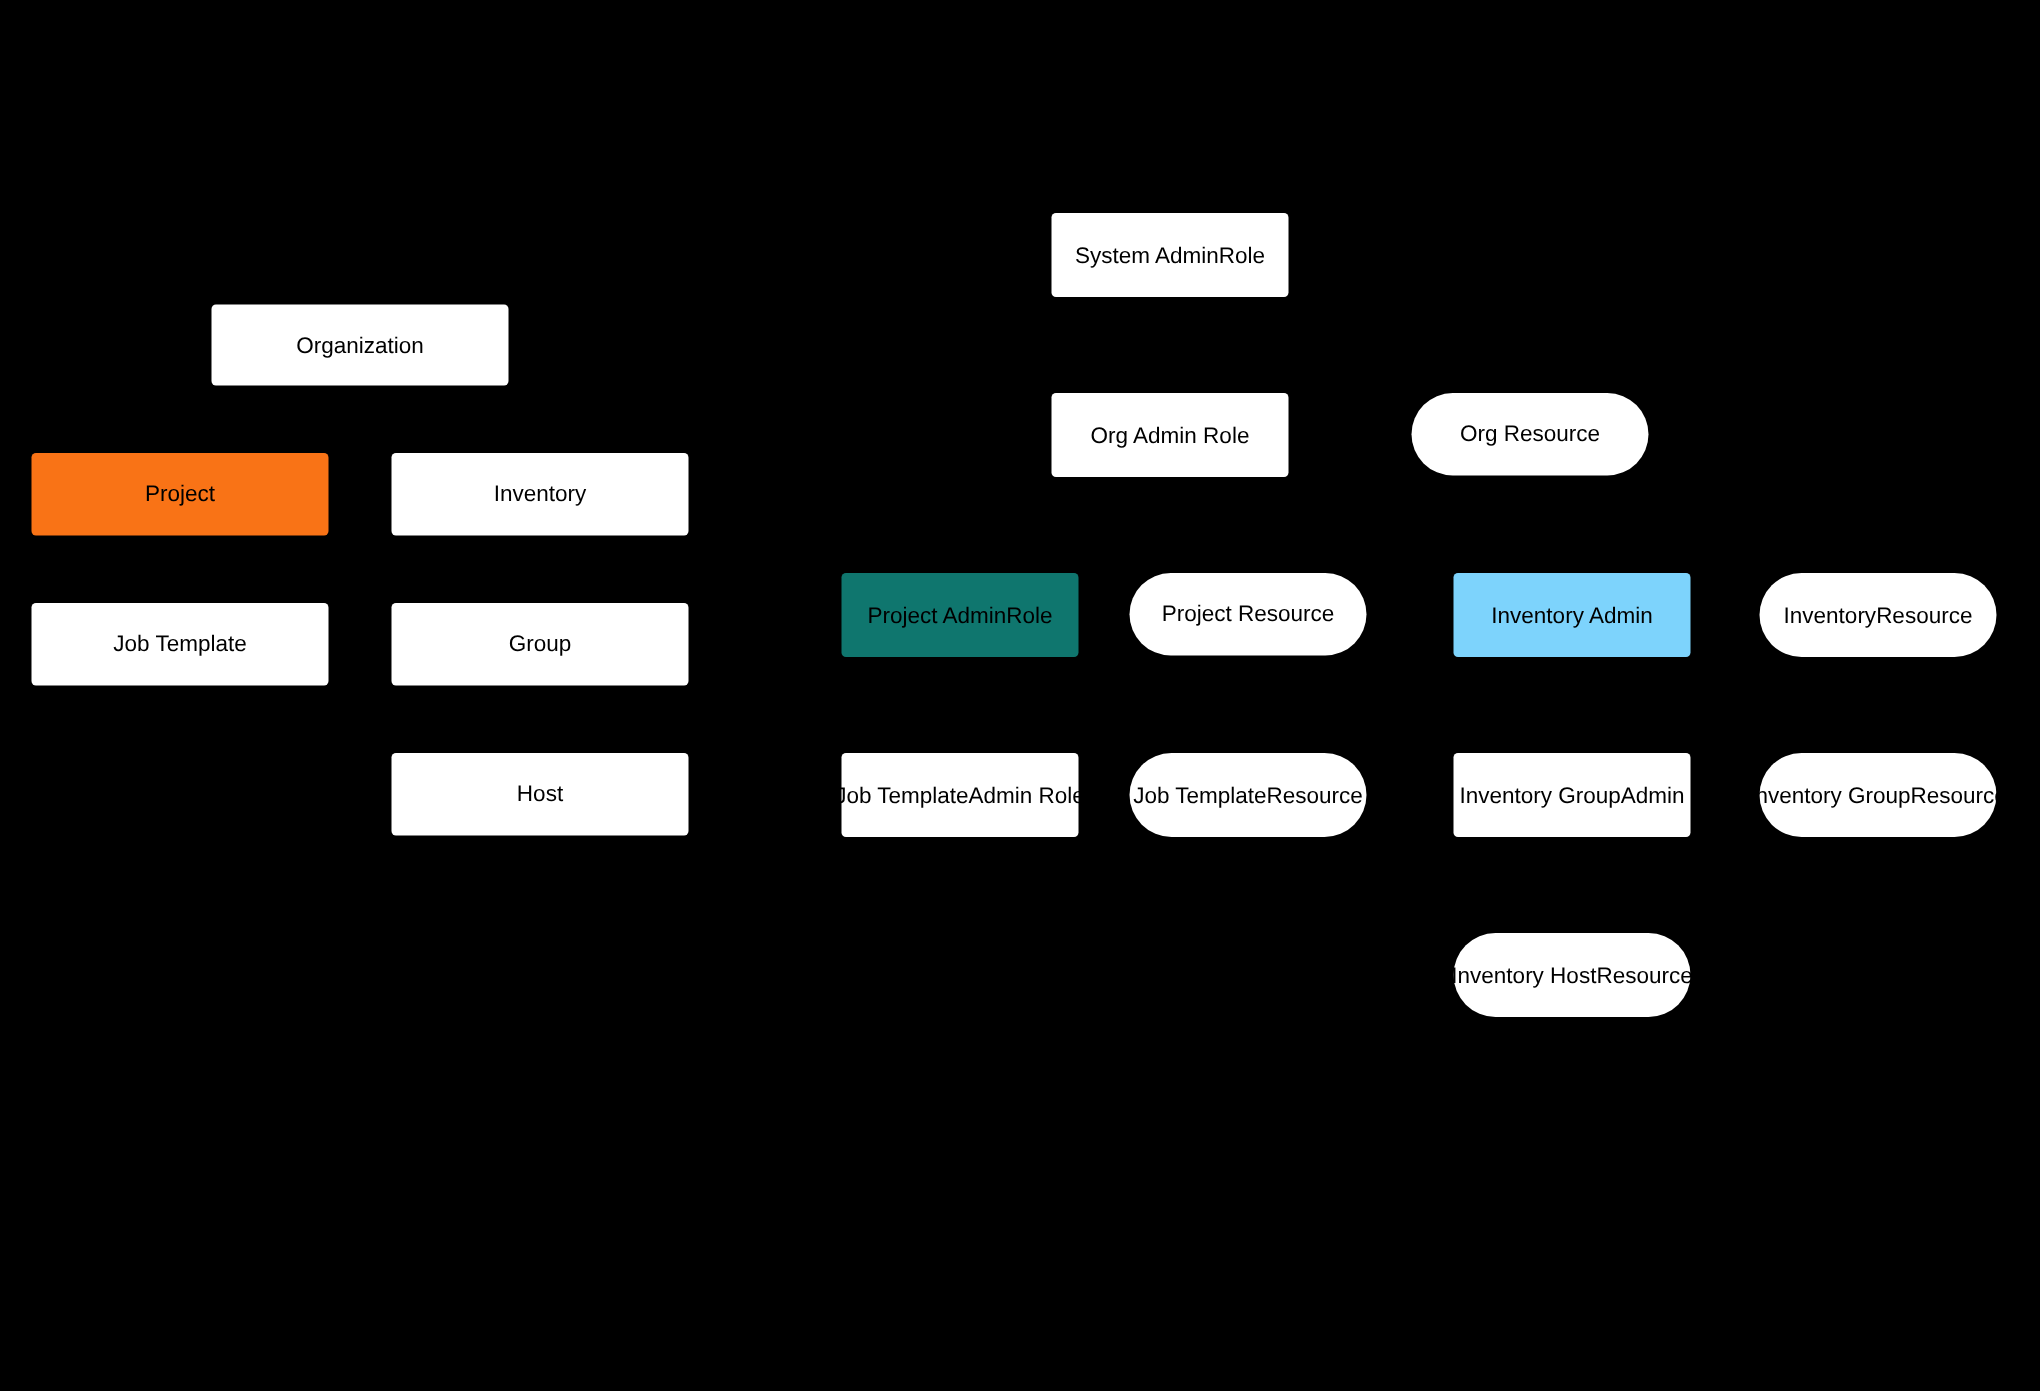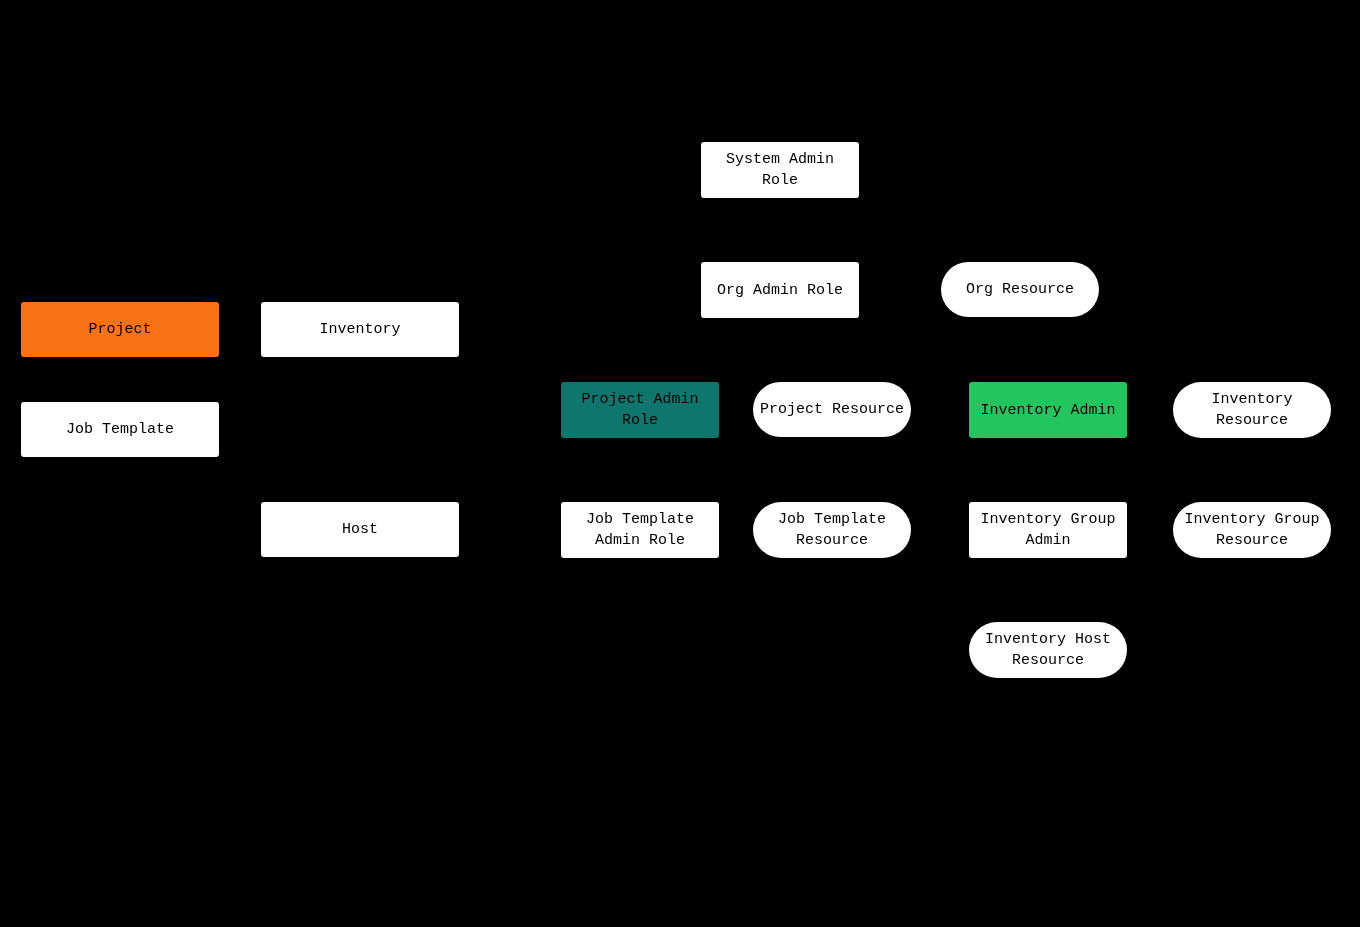--- a/index.html
+++ b/index.html
@@ -24,14 +24,13 @@
     position: absolute;
     box-sizing: border-box;
     display: flex;
-    flex-direction: column;
+    flex-direction: row;
     align-items: center;
     justify-content: center;
     text-align: right;
     font-size: 15px;
     line-height: 21px;
     padding: 2px 6px;
-    font-family: Liberation Mono, monospace;
   }
   .node.rect {
     border-radius: 3px;

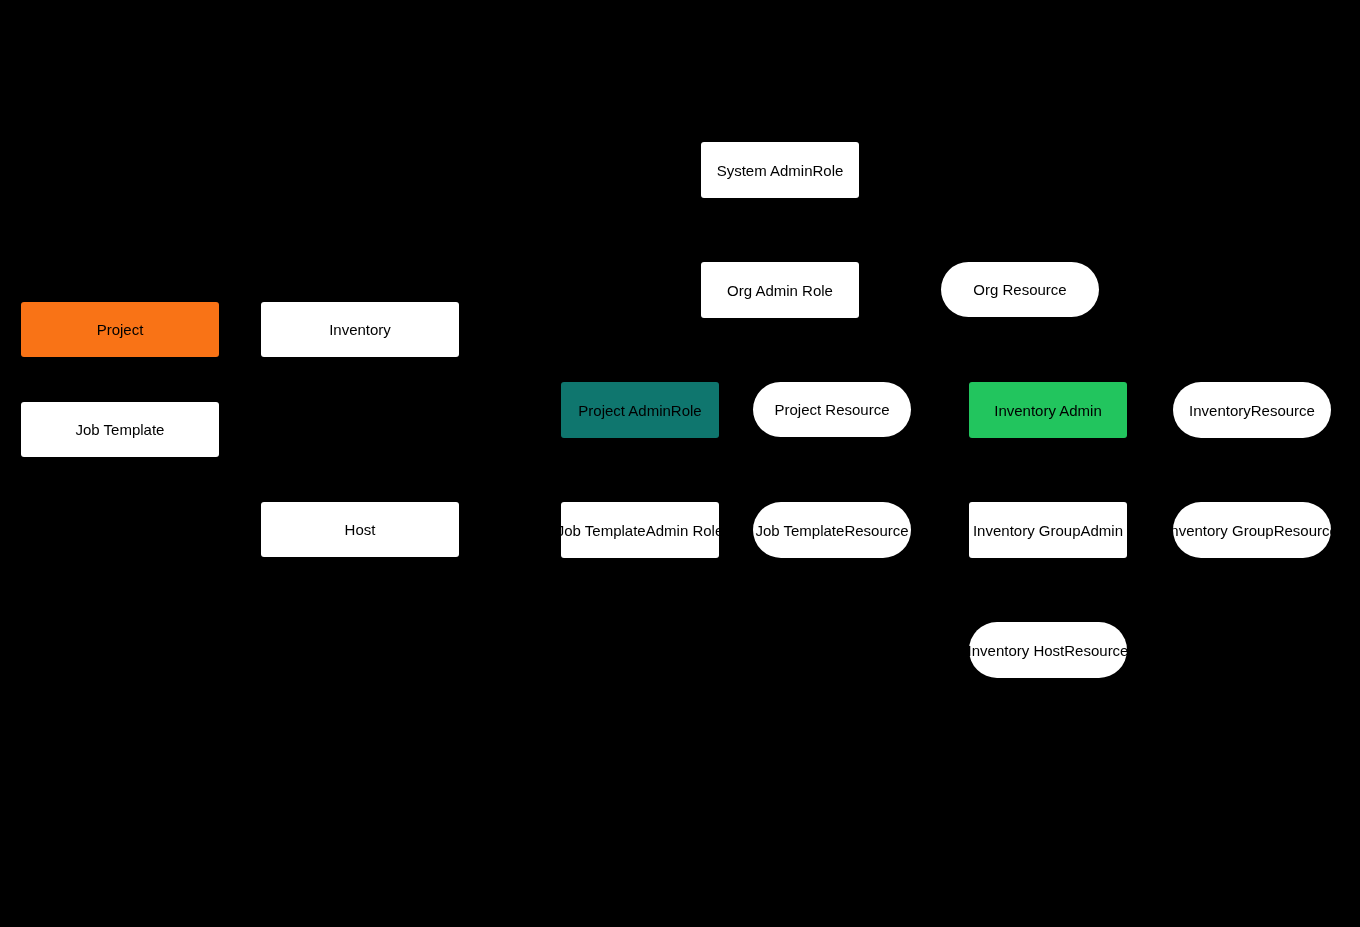--- a/index.html
+++ b/index.html
@@ -46,6 +46,9 @@
 <body style="background: rgb(0, 0, 0);">
 
 <div class="diagram-canvas" style="background: rgb(0, 0, 0); width: 1360px; height: 927px;">
+    <div class="node rect" style="left: 141px; top: 203px; width: 198px; height: 54px; background: rgb(255, 255, 255); color: rgb(0, 0, 0);">
+      <div class="node-line">Organization</div>
+    </div>
     <div class="node rect" style="left: 21px; top: 302px; width: 198px; height: 55px; background: #f97316; color: rgb(0, 0, 0);">
       <div class="node-line">Project</div>
     </div>

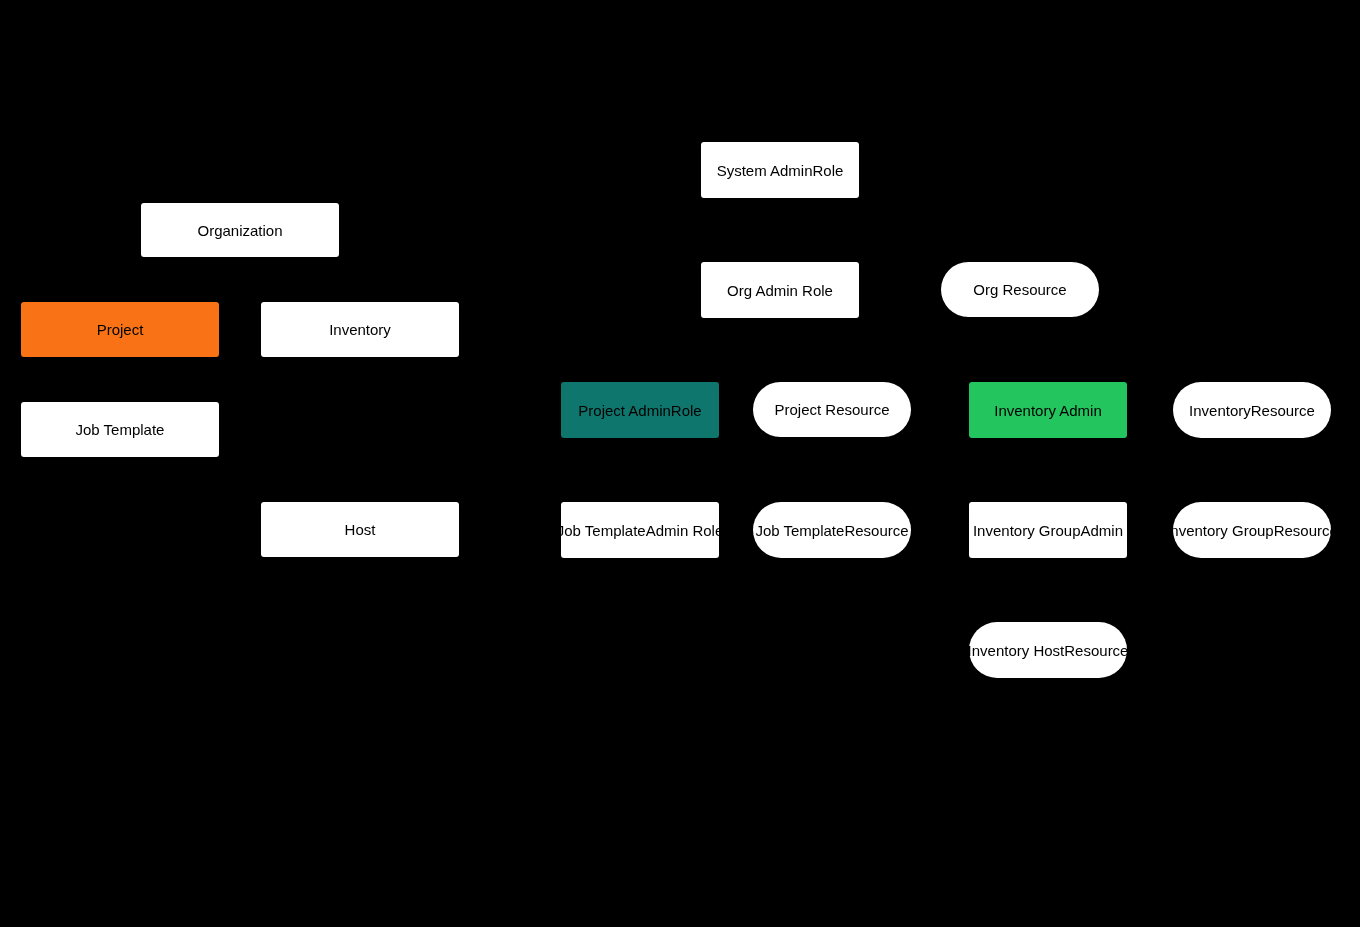--- a/index.html
+++ b/index.html
@@ -78,7 +78,7 @@
     <div class="node pill" style="left: 753px; top: 382px; width: 158px; height: 55px; background: rgb(255, 255, 255); color: rgb(0, 0, 0);">
       <div class="node-line">Project Resource</div>
     </div>
-    <div class="node rect" style="left: 969px; top: 382px; width: 158px; height: 56px; background: #22c55e; color: rgb(0, 0, 0);">
+    <div class="node rect" style="left: 969px; top: 382px; width: 158px; height: 56px; background: #7dd3fc; color: rgb(0, 0, 0);">
       <div class="node-line">Inventory Admin</div>
     </div>
     <div class="node pill" style="left: 1173px; top: 382px; width: 158px; height: 56px; background: rgb(255, 255, 255); color: rgb(0, 0, 0);">

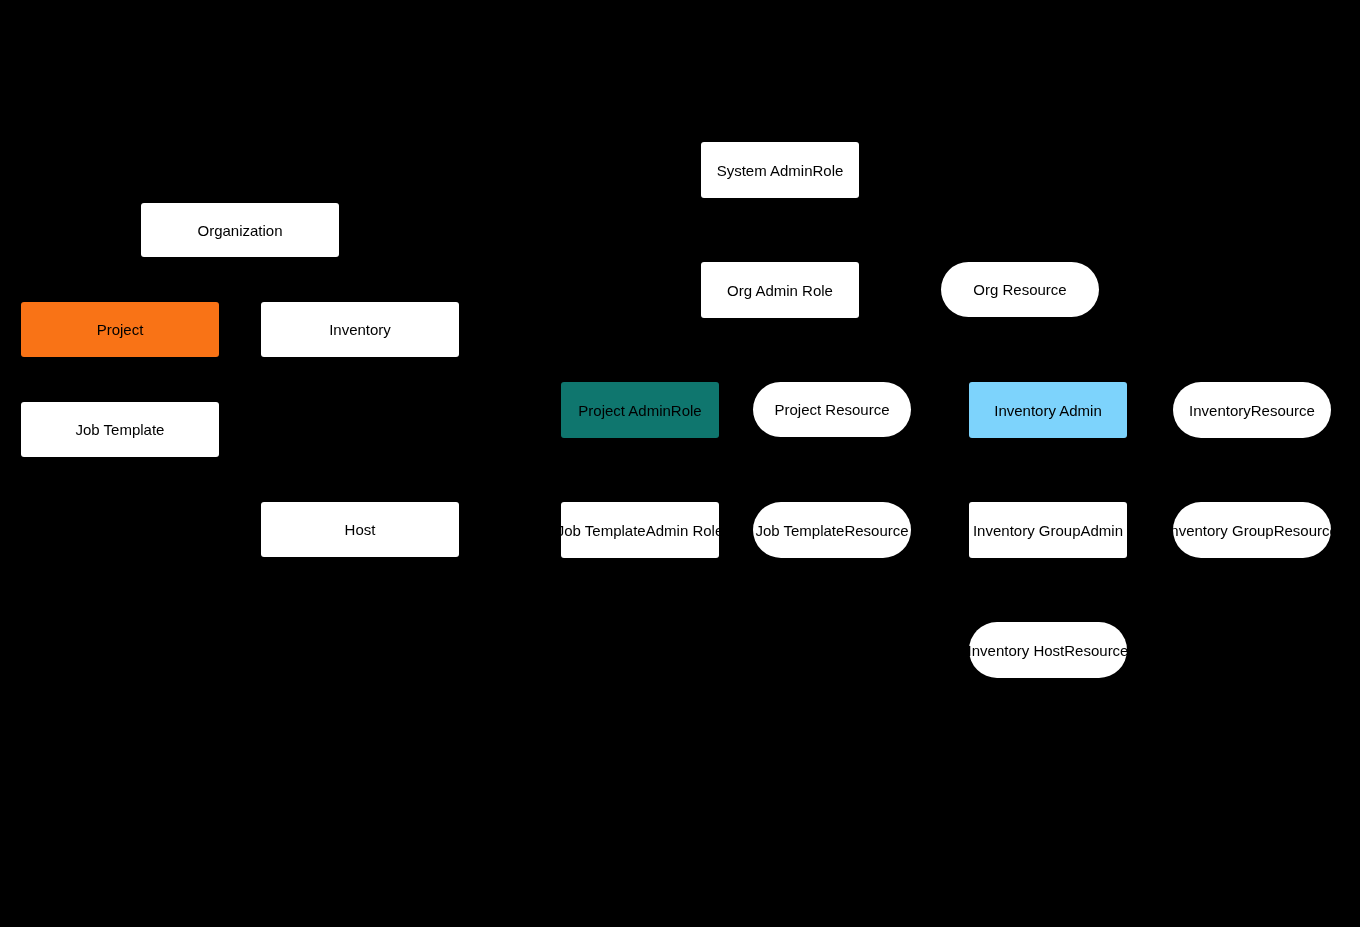--- a/index.html
+++ b/index.html
@@ -58,6 +58,9 @@
     <div class="node rect" style="left: 21px; top: 402px; width: 198px; height: 55px; background: rgb(255, 255, 255); color: rgb(0, 0, 0);">
       <div class="node-line">Job Template</div>
     </div>
+    <div class="node rect" style="left: 261px; top: 402px; width: 198px; height: 55px; background: rgb(255, 255, 255); color: rgb(0, 0, 0);">
+      <div class="node-line">Group</div>
+    </div>
     <div class="node rect" style="left: 261px; top: 502px; width: 198px; height: 55px; background: rgb(255, 255, 255); color: rgb(0, 0, 0);">
       <div class="node-line">Host</div>
     </div>

